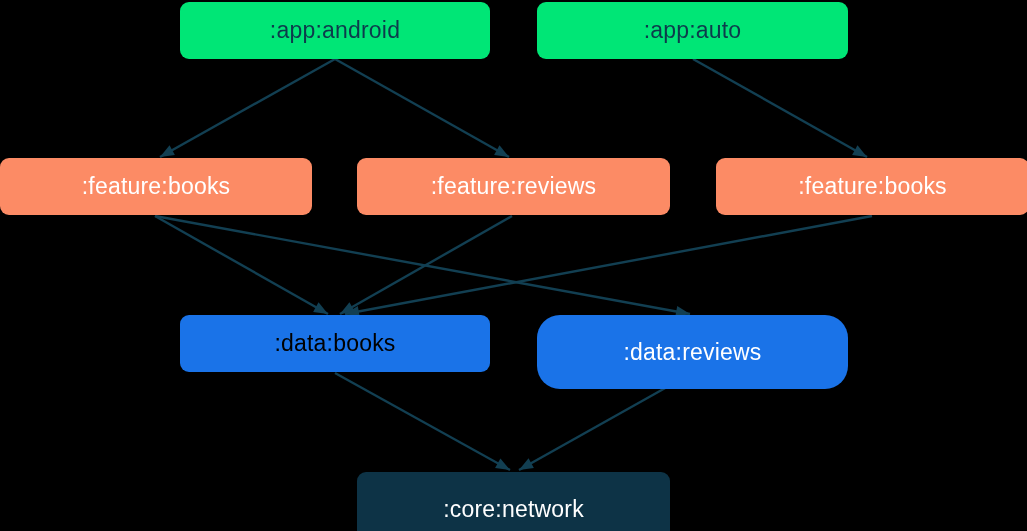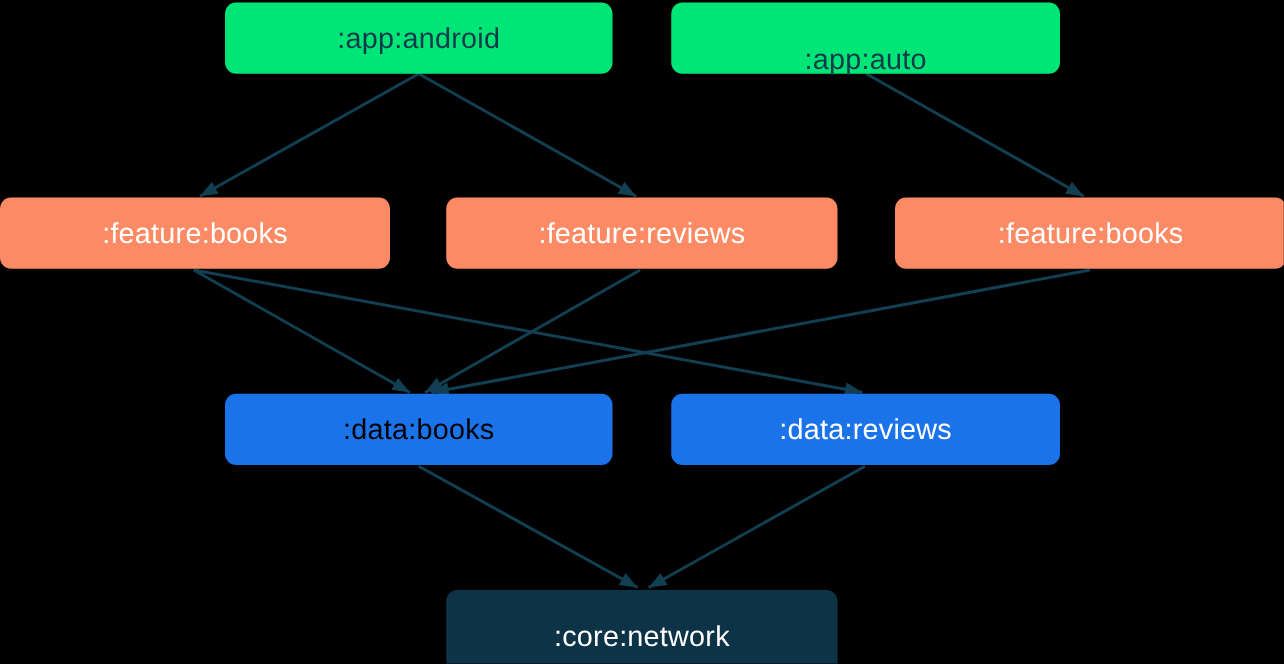--- a/index.html
+++ b/index.html
@@ -91,7 +91,7 @@
       <div class="node" style="left: 180px; top: 2px; width: 310px; height: 57px; background: rgb(0, 230, 118); color: rgb(13, 59, 76);">
         <span class="node-label">:app:android</span>
       </div>
-      <div class="node" style="left: 537px; top: 2px; width: 311px; height: 57px; background: rgb(0, 230, 118); color: rgb(13, 59, 76); align-items: flex-end;">
+      <div class="node" style="left: 537px; top: 2px; width: 311px; height: 57px; background: rgb(0, 230, 118); color: rgb(13, 59, 76);">
         <span class="node-label">:app:auto</span>
       </div>
       <div class="node" style="left: 0px; top: 158px; width: 312px; height: 57px; background: rgb(252, 139, 101); color: rgb(255, 255, 255);">

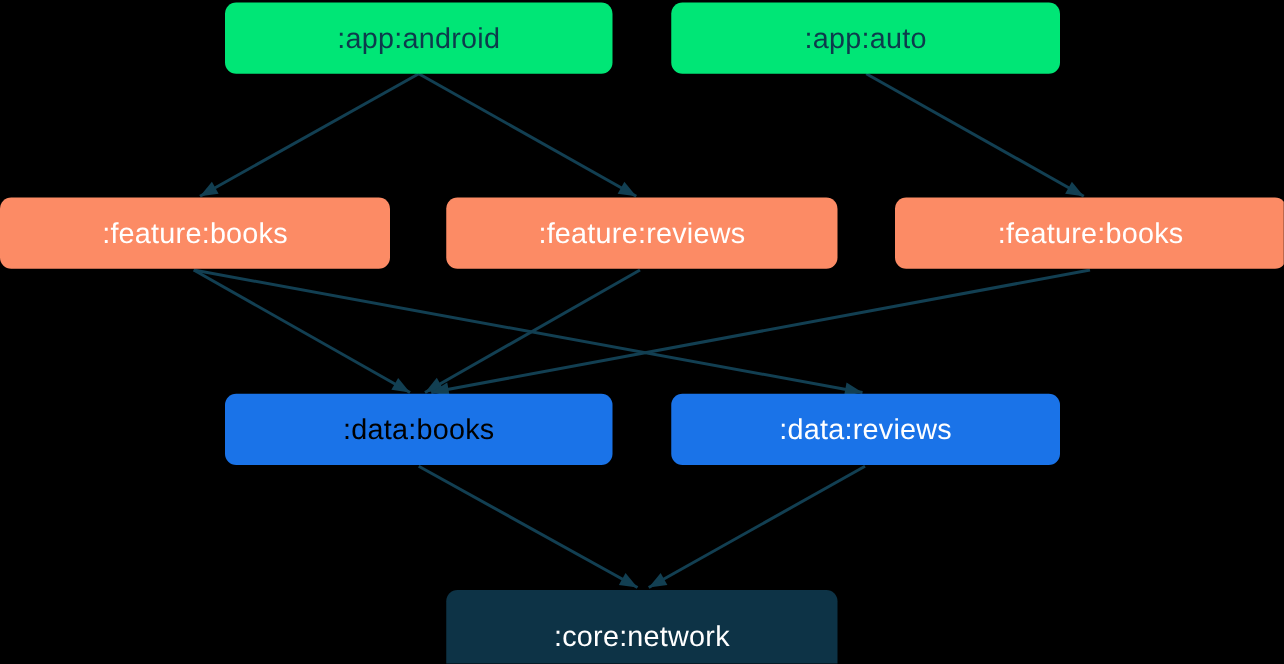--- a/index.html
+++ b/index.html
@@ -106,7 +106,7 @@
       <div class="node" style="left: 180px; top: 315px; width: 310px; height: 57px; background: rgb(26, 115, 232); color: #000000;">
         <span class="node-label">:data:books</span>
       </div>
-      <div class="node" style="left: 537px; top: 315px; width: 311px; height: 57px; background: rgb(26, 115, 232); color: rgb(255, 255, 255);">
+      <div class="node" style="left: 537px; top: 315px; width: 311px; height: 74px; background: rgb(26, 115, 232); color: rgb(255, 255, 255); border-radius: 23px;">
         <span class="node-label">:data:reviews</span>
       </div>
       <div class="node" style="left: 357px; top: 472px; width: 313px; height: 75px; background: rgb(13, 51, 70); color: rgb(255, 255, 255);">

